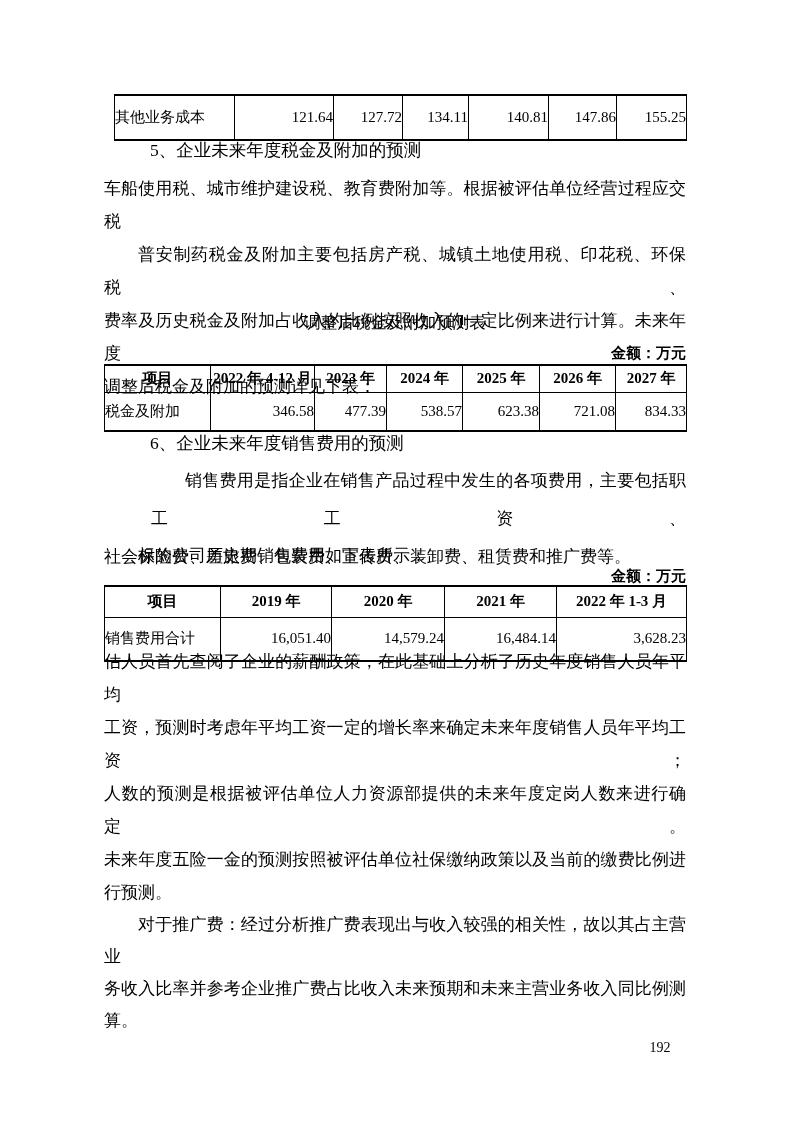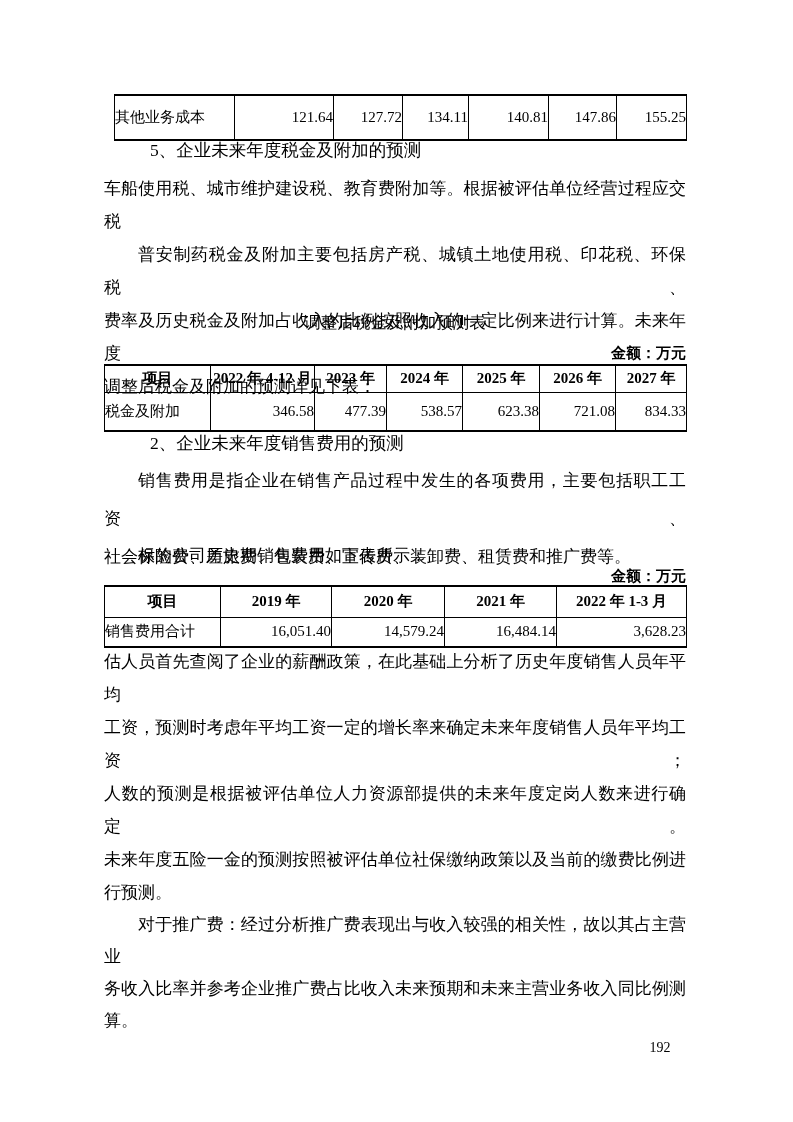--- a/index.html
+++ b/index.html
@@ -110,7 +110,7 @@
     </tbody>
   </table>
 
-  <div class="abs heading" style="top:431px;">2、企业未来年度销售费用的预测</div>
+  <div class="abs heading" style="top:431px;">6、企业未来年度销售费用的预测</div>
 
   <div class="abs" style="top:462px;">
     <div class="ln just indent" style="line-height:38px;">销售费用是指企业在销售产品过程中发生的各项费用，主要包括职工工资、</div>

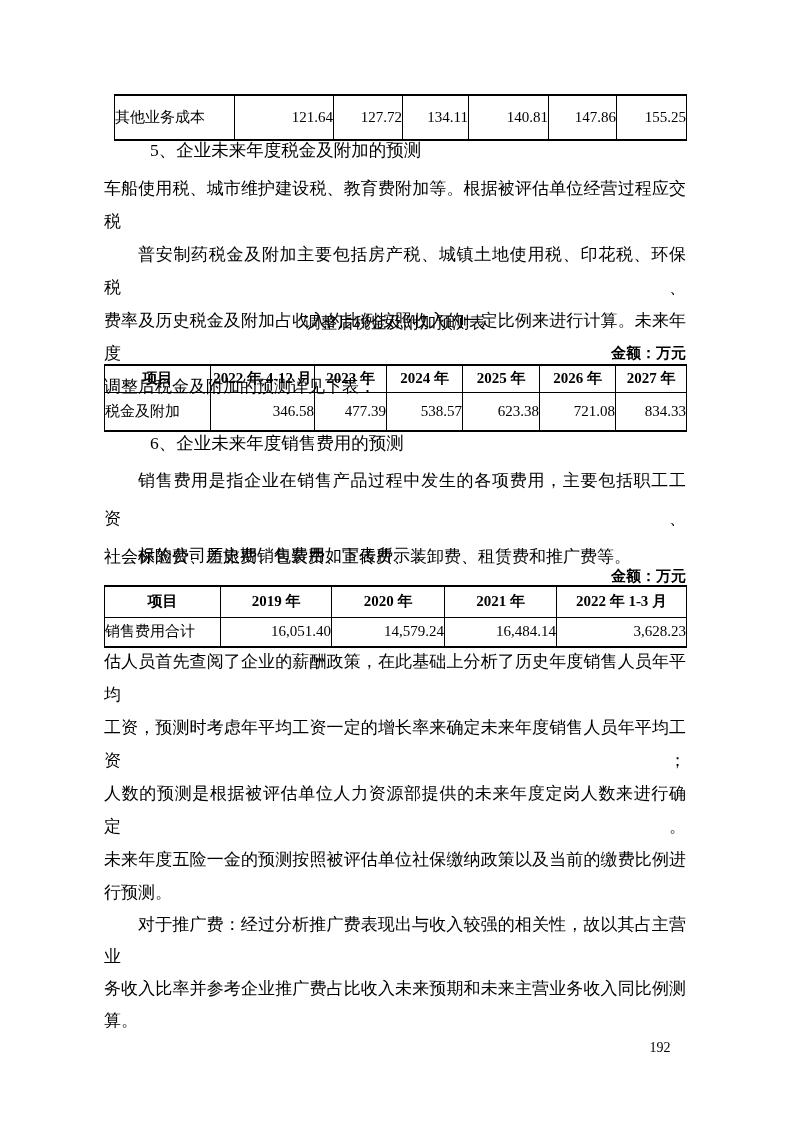--- a/index.html
+++ b/index.html
@@ -113,7 +113,7 @@
   <div class="abs heading" style="top:431px;">6、企业未来年度销售费用的预测</div>
 
   <div class="abs" style="top:462px;">
-    <div class="ln just indent" style="line-height:38px;">销售费用是指企业在销售产品过程中发生的各项费用，主要包括职工工资、</div>
+    <div class="ln just indent" style="line-height:38px;margin-left:47px;">销售费用是指企业在销售产品过程中发生的各项费用，主要包括职工工资、</div>
     <div class="ln" style="line-height:38px;">社会保险费、差旅费、包装费、宣传费、装卸费、租赁费和推广费等。</div>
   </div>
 

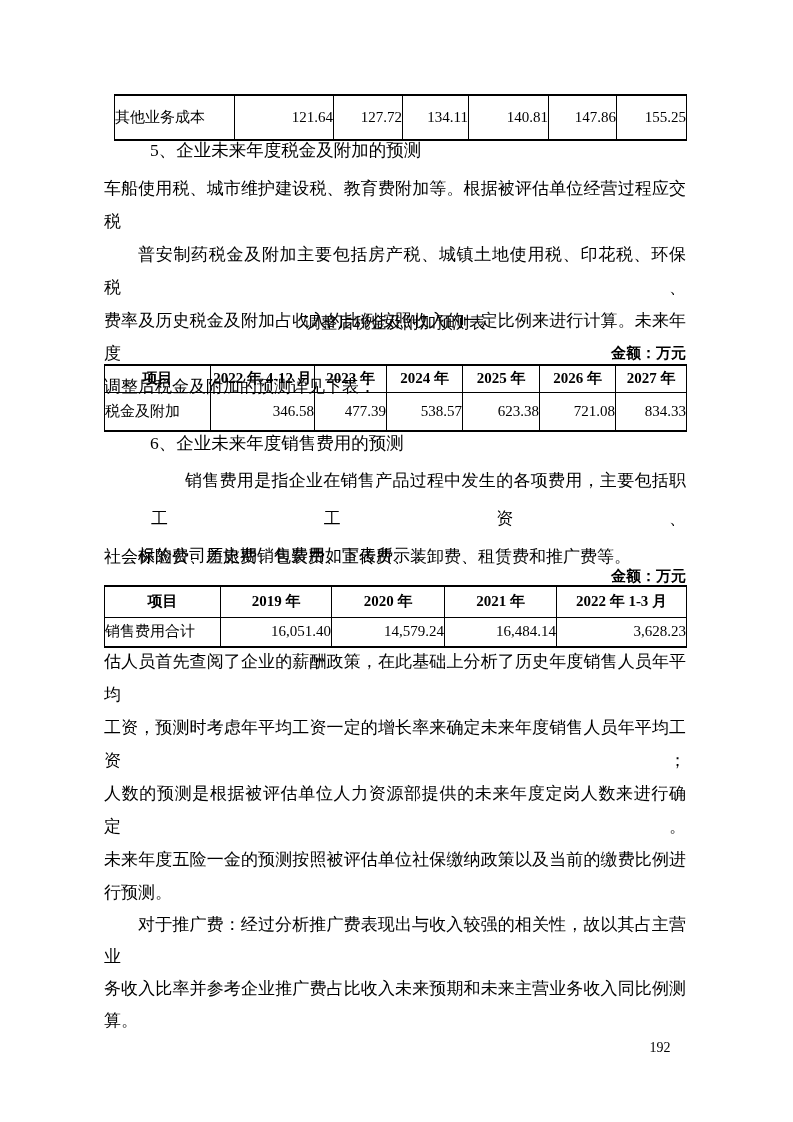--- a/index.html
+++ b/index.html
@@ -137,7 +137,7 @@
         <th>2021 年</th>
         <th>2022 年 1-3 月</th>
       </tr>
-      <tr style="height:30px;">
+      <tr style="height:44px;">
         <td class="lbl">销售费用合计</td>
         <td class="num">16,051.40</td>
         <td class="num">14,579.24</td>

